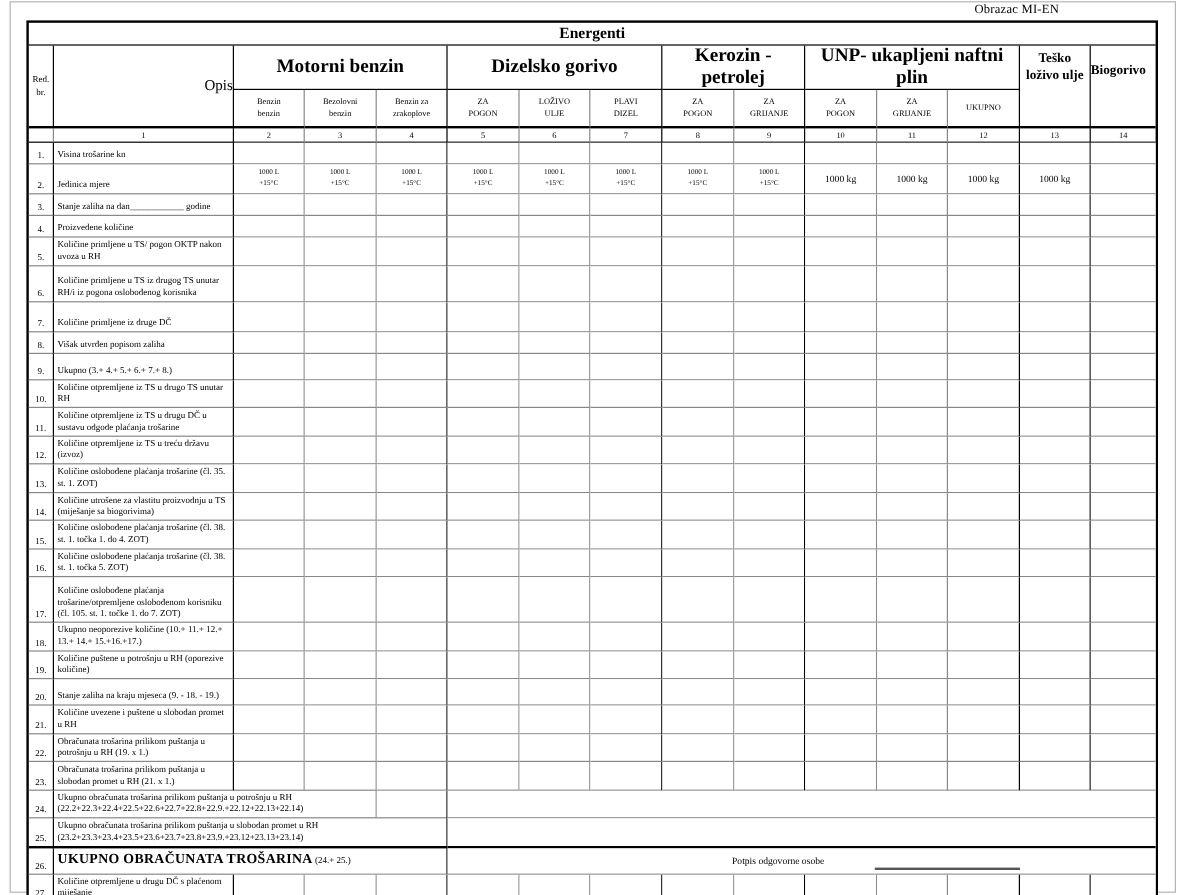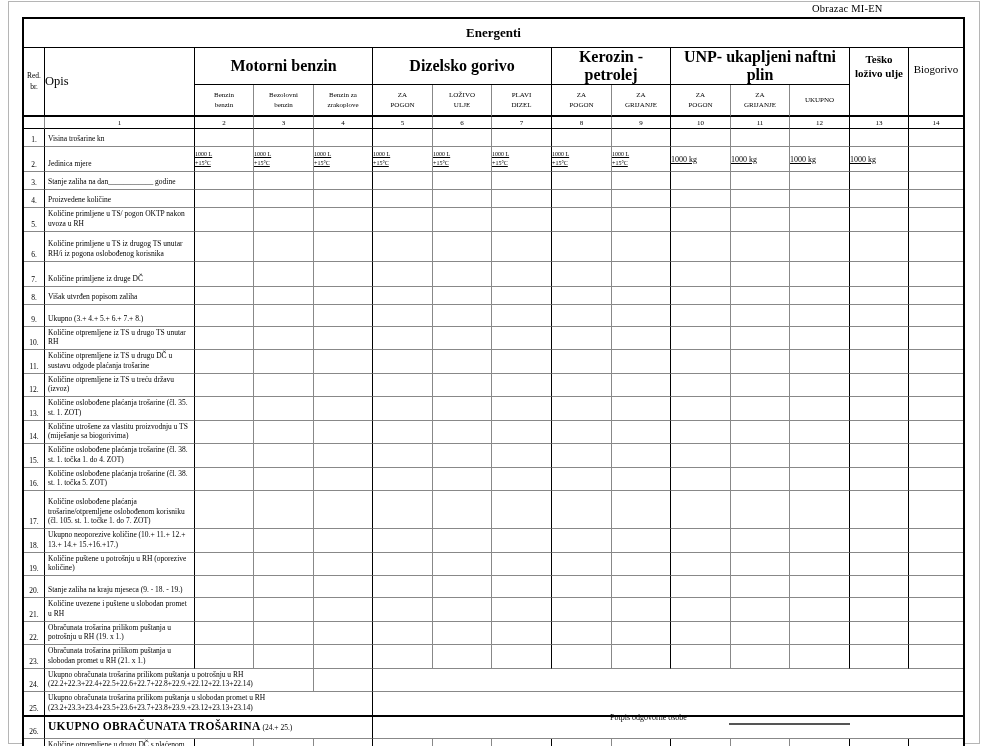--- a/index.html
+++ b/index.html
@@ -78,7 +78,7 @@
       <col style="width:54px">
   </colgroup>
   <thead>
-    <tr style="height:29px">
+    <tr style="height:19px">
       <td colspan="15" class="title">Energenti</td>
     </tr>
     <tr style="height:30px">

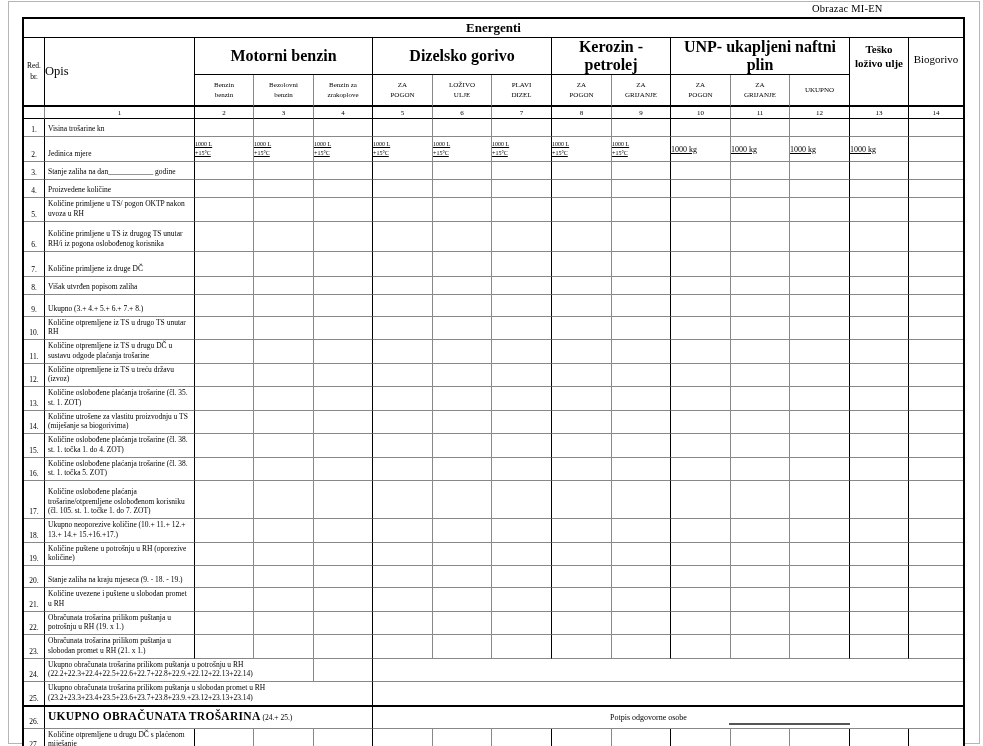--- a/index.html
+++ b/index.html
@@ -38,7 +38,7 @@
   .opis{font-size:12.5px;text-align:left;vertical-align:middle;}
   .sub{font-size:7px;text-align:center;vertical-align:middle;white-space:pre-line;line-height:1.5;border-bottom:2px solid #000;}
   .tesko{font-size:11px;font-weight:bold;text-align:center;vertical-align:top;padding-top:5px;white-space:pre-line;line-height:1.25;}
-  .bio{font-size:11px;font-weight:normal;text-align:center;vertical-align:top;padding-top:15px;}
+  .bio{font-size:11px;font-weight:bold;text-align:left;vertical-align:top;padding-top:15px;}
   .colnum{font-size:7px;text-align:center;vertical-align:middle;border-bottom:1px solid #000;}
 
   .num{font-size:7.5px;text-align:center;vertical-align:bottom;padding-bottom:2px;border-right-color:#000;}

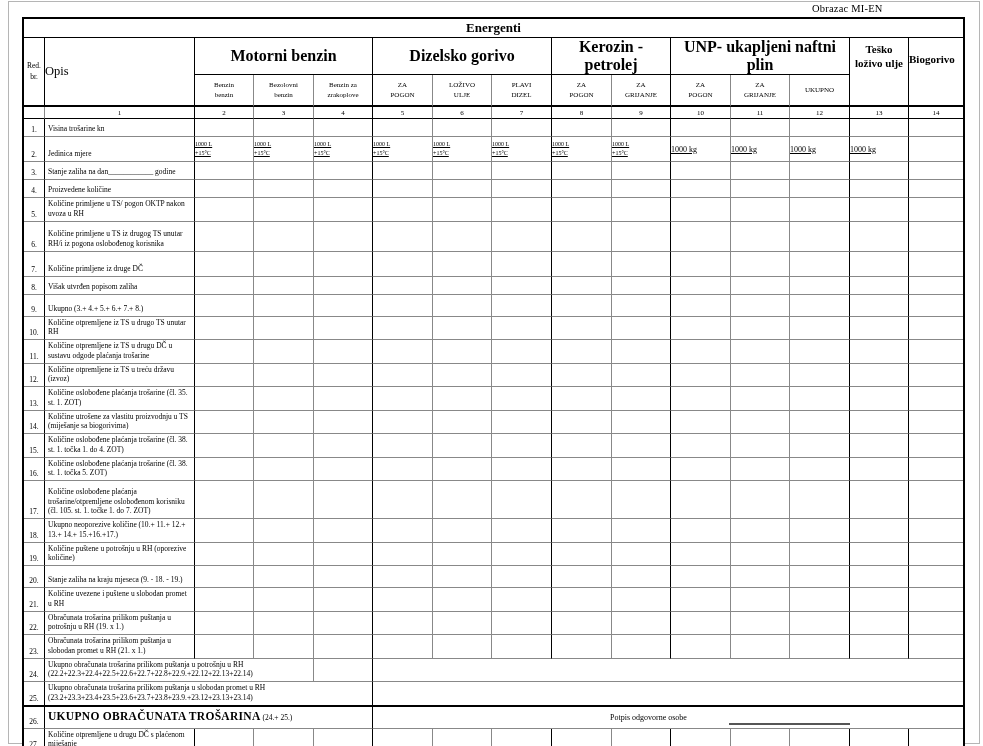--- a/index.html
+++ b/index.html
@@ -35,7 +35,7 @@
   .group{font-size:16px;font-weight:bold;text-align:center;vertical-align:middle;border-bottom:1px solid #000;}
   .hdr-b2{border-bottom:2px solid #000;}
   .redbr{font-size:7.5px;text-align:center;vertical-align:middle;white-space:pre-line;line-height:1.35;border-right-color:#000;}
-  .opis{font-size:12.5px;text-align:left;vertical-align:middle;}
+  .opis{font-size:12.5px;text-align:right;vertical-align:middle;}
   .sub{font-size:7px;text-align:center;vertical-align:middle;white-space:pre-line;line-height:1.5;border-bottom:2px solid #000;}
   .tesko{font-size:11px;font-weight:bold;text-align:center;vertical-align:top;padding-top:5px;white-space:pre-line;line-height:1.25;}
   .bio{font-size:11px;font-weight:bold;text-align:left;vertical-align:top;padding-top:15px;}

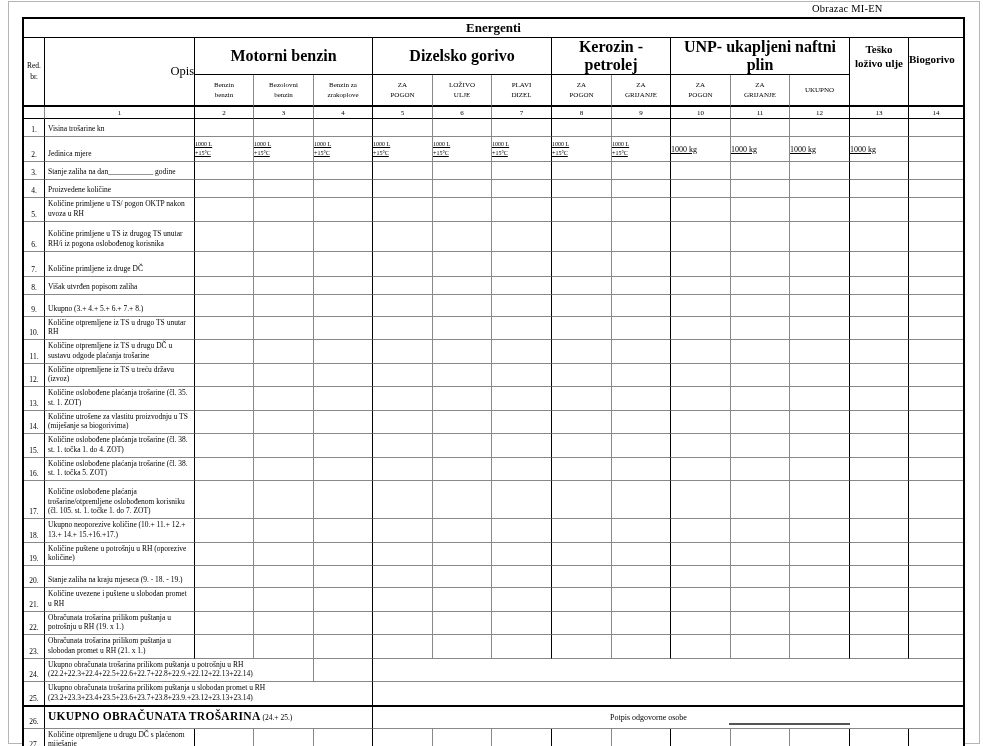--- a/index.html
+++ b/index.html
@@ -46,7 +46,7 @@
   .desc.bold-label{font-size:11.5px;font-weight:bold;vertical-align:middle;letter-spacing:.3px;}
   .desc .suffix{font-size:7.5px;font-weight:normal;letter-spacing:0;}
   .val{background:#fff;}
-  .unit{text-align:left;vertical-align:middle;font-size:8px;text-decoration:underline;}
+  .unit{text-align:center;vertical-align:middle;font-size:8px;}
   .two-line{font-size:6px;line-height:1.5;white-space:pre-line;}
 
   .sig-label{position:absolute;left:610px;top:713px;font-size:8px;white-space:nowrap;}

